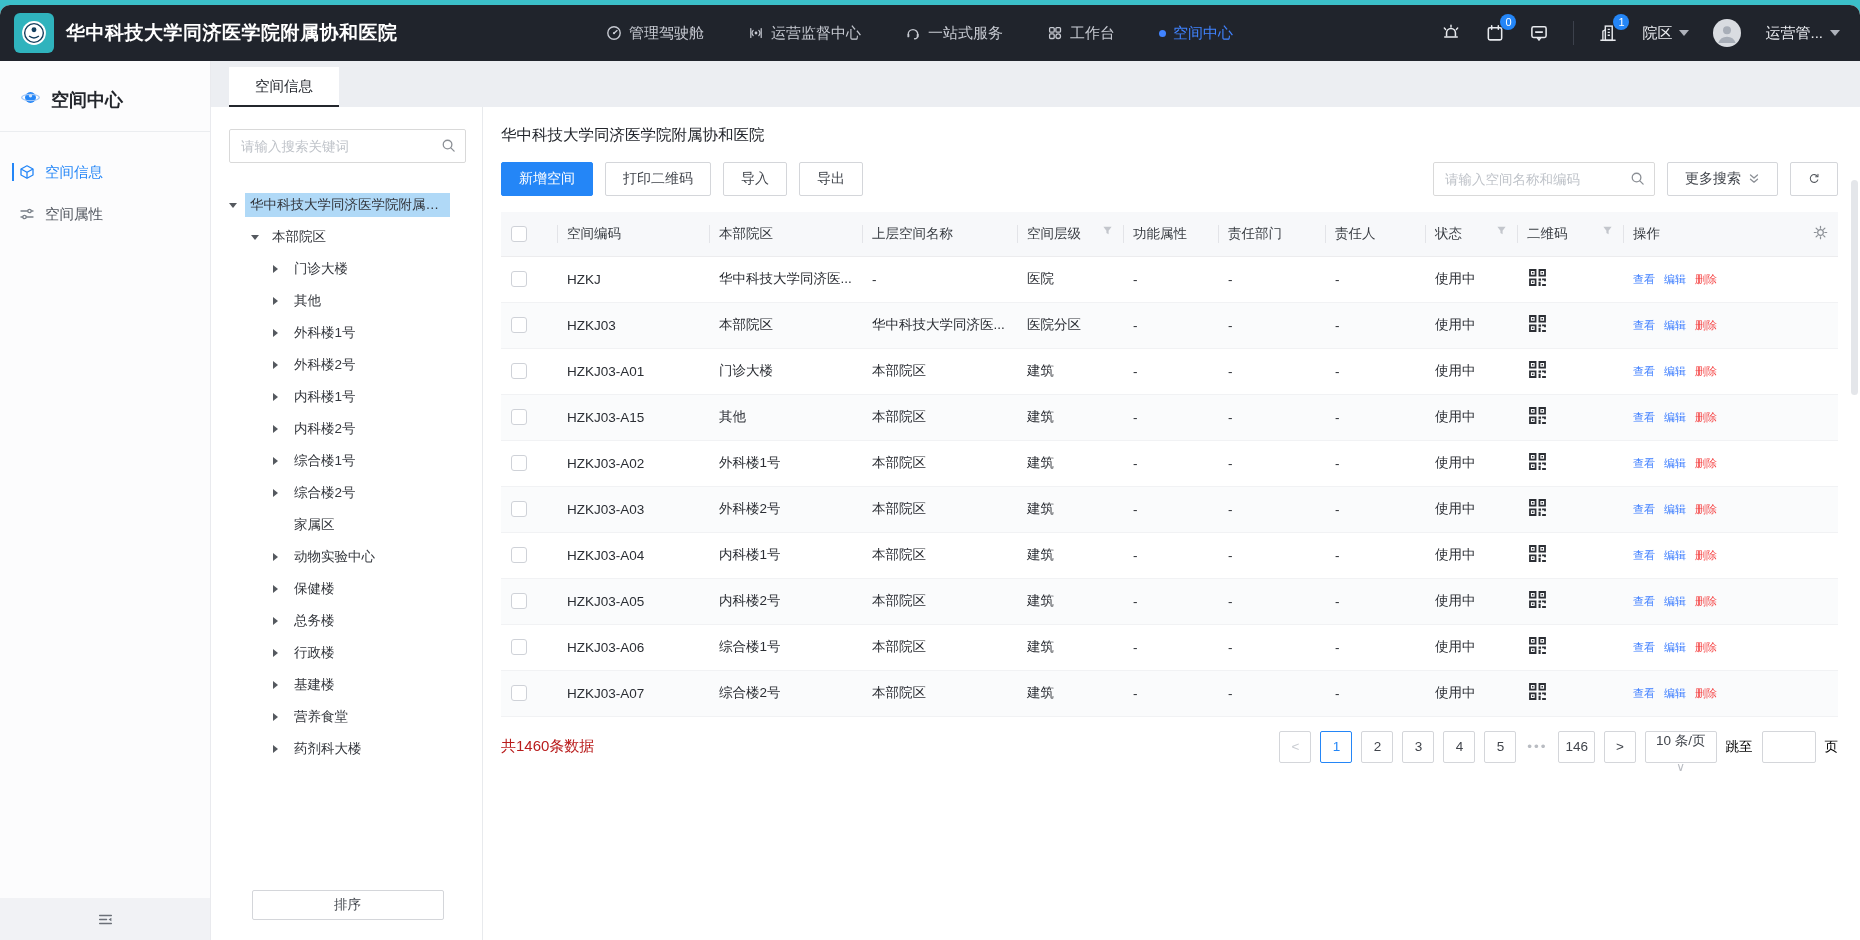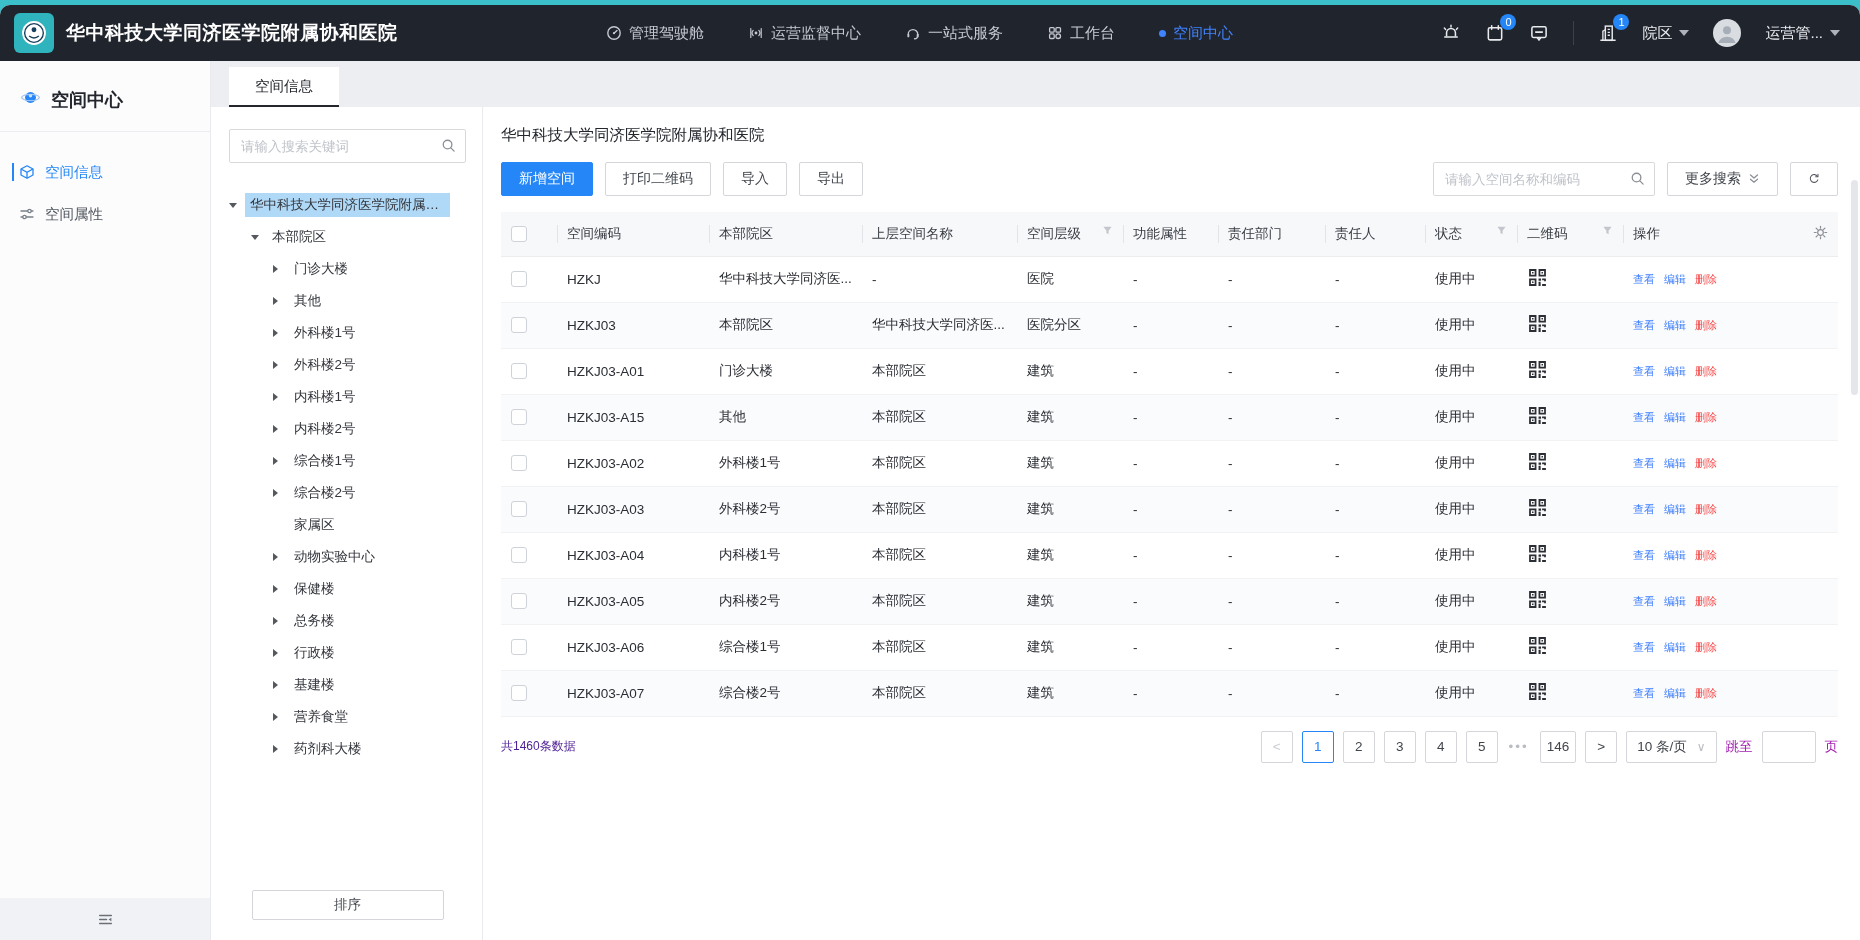--- a/index.html
+++ b/index.html
@@ -99,7 +99,7 @@
 
   
   .pagination { display:flex; align-items:center; margin-top:14px; padding-bottom:16px; }
-  .total { font-size:12px; color:#4c1d95; }
+  .total { font-size:15px; color:#b91c1c; }
   .pager { margin-left:auto; display:flex; align-items:center; gap:9px; }
   .pg { min-width:32px; height:32px; border:1px solid #d4d6da; border-radius:2px; background:#fff; display:flex;
         align-items:center; justify-content:center; font-size:13.5px; color:#41454c; cursor:pointer; padding:0 6px; }

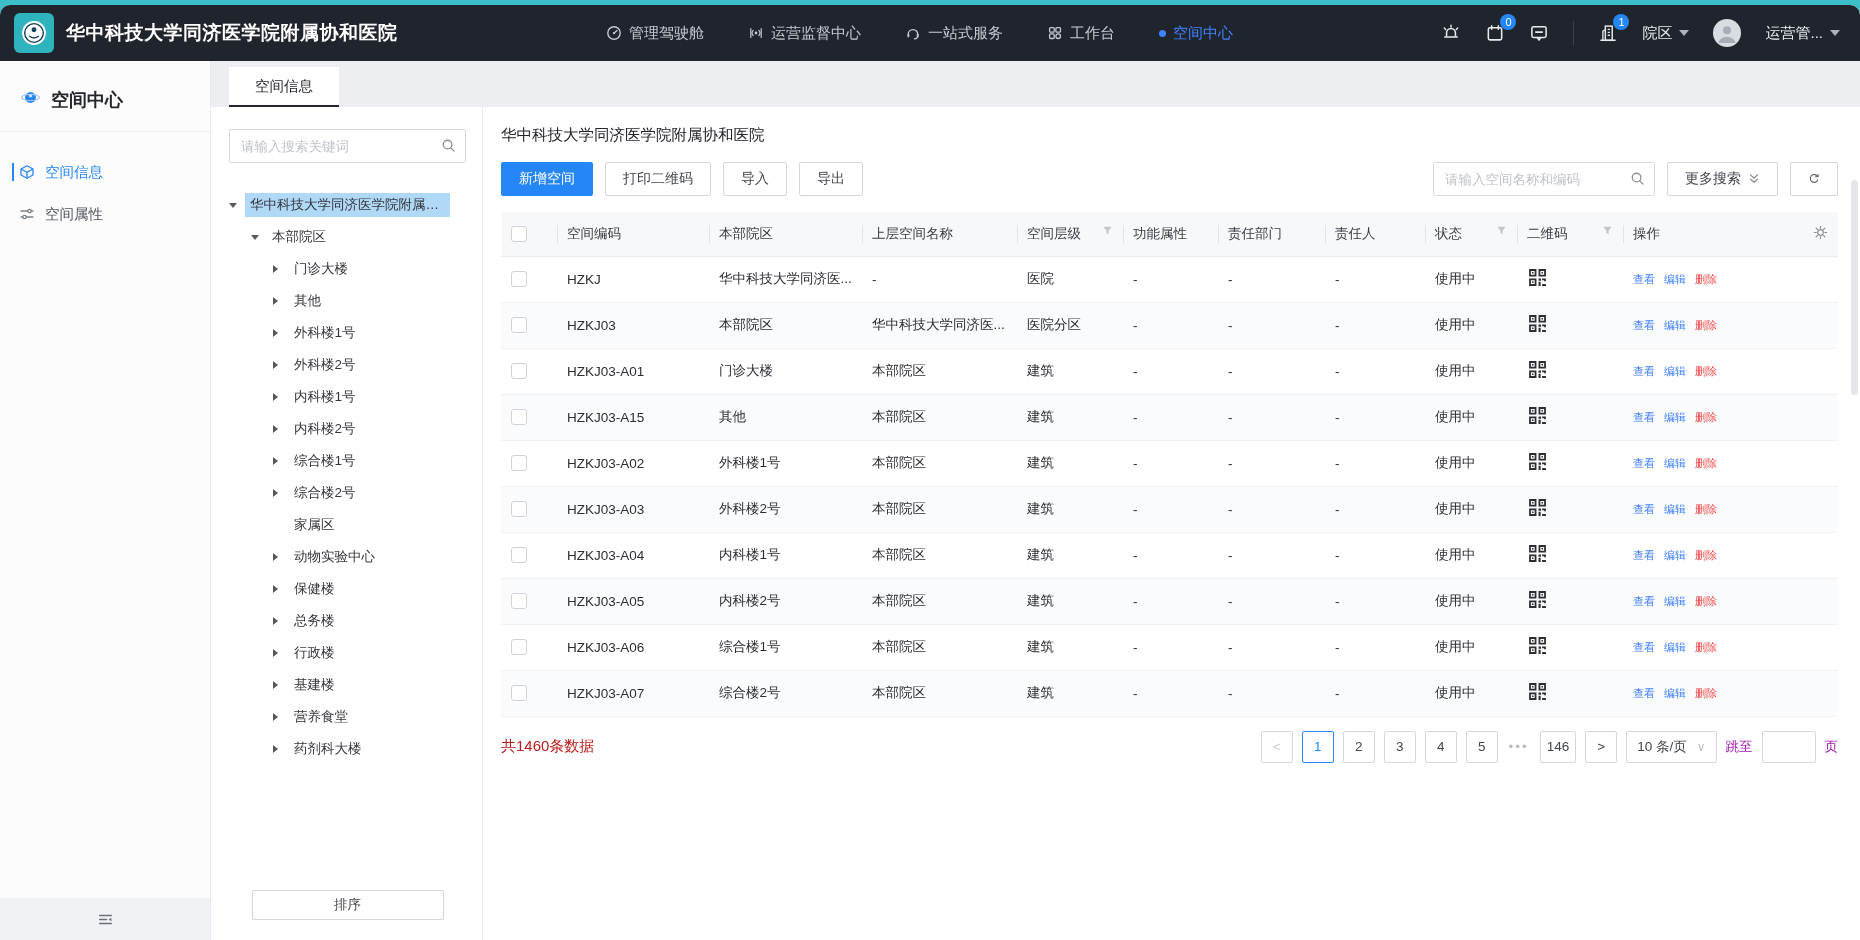--- a/index.html
+++ b/index.html
@@ -107,7 +107,7 @@
   .pg.disabled { color:#c9ccd2; cursor:default; }
   .pg.ellipsis { border:none; color:#b9bcc2; letter-spacing:2px; padding:0; min-width:24px; }
   .size-select { height:32px; border:1px solid #d4d6da; border-radius:2px; background:#fff; display:flex; align-items:center;
-                 gap:10px; padding:0 10px; font-size:13.5px; color:#41454c; cursor:pointer; }
+                 gap:10px; padding:0 10px; font-size:13.5px; color:#41454c; cursor:pointer;flex-direction:column; }
   .size-select .vcaret { color:#b9bcc2; font-size:12px; }
   .jump-label,.jump-suffix { font-size:13.5px; color:#a21caf; }
   .jump-input { width:54px; height:32px; border:1px solid #d4d6da; border-radius:2px; outline:none; padding:0 8px; font-size:13.5px; font-family:inherit; }

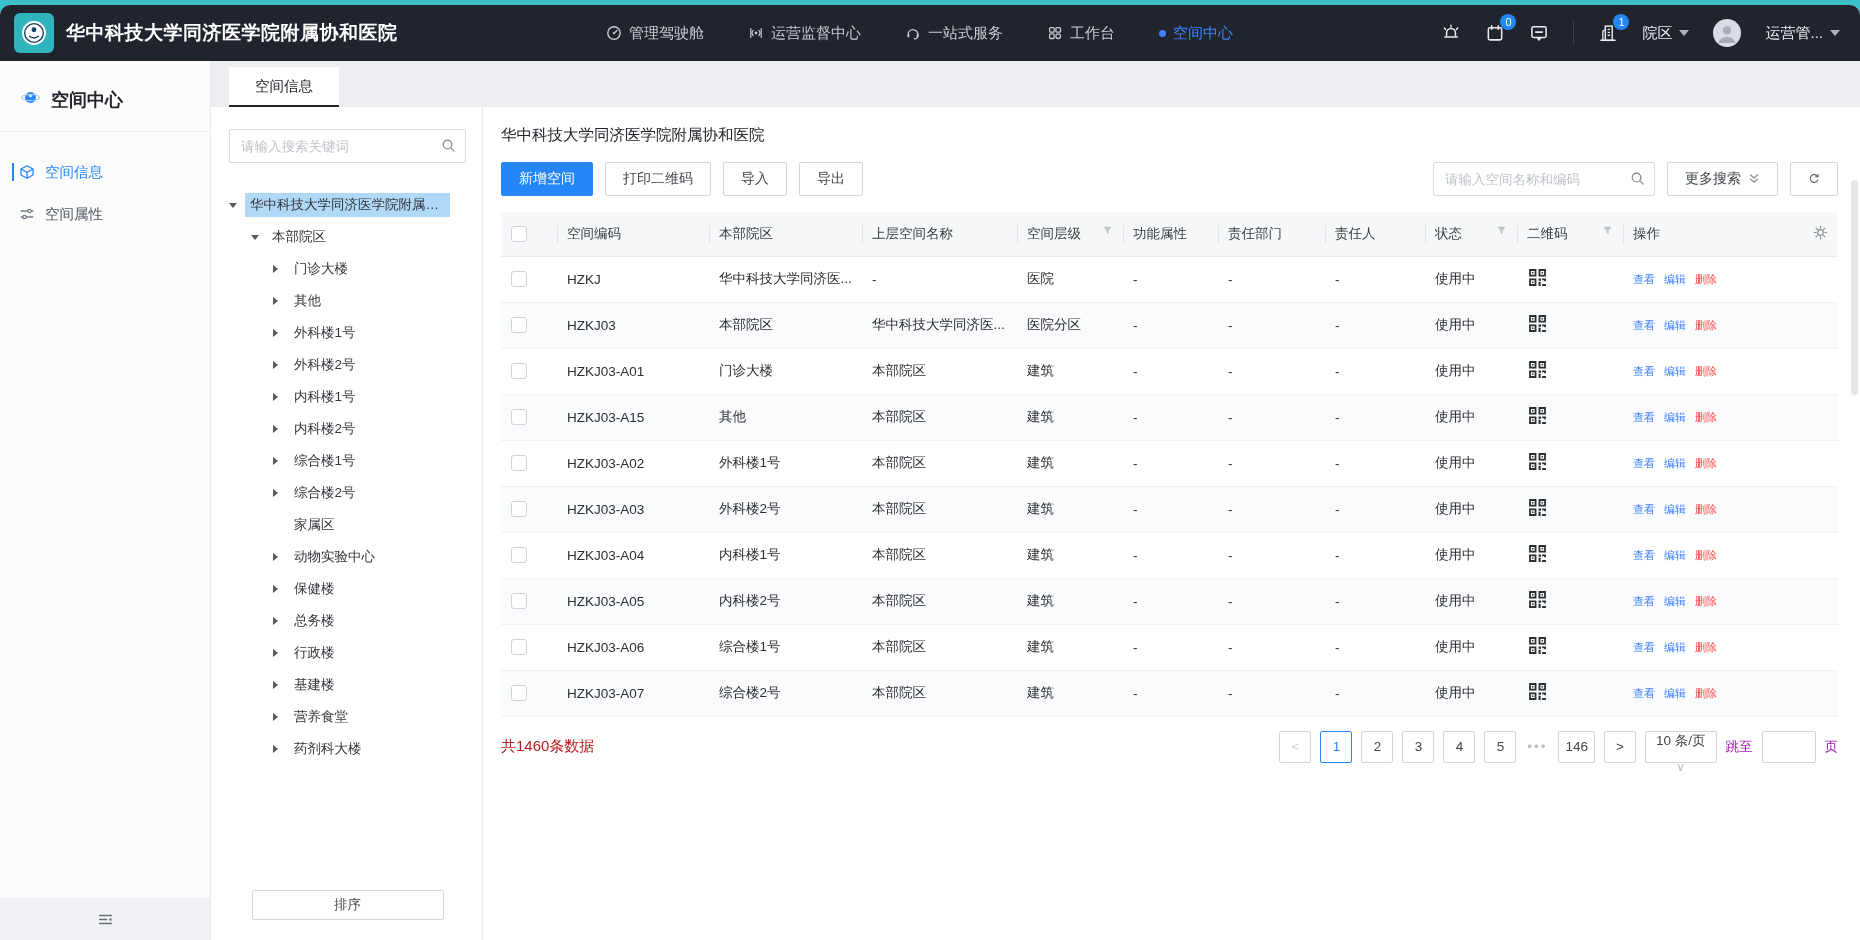--- a/index.html
+++ b/index.html
@@ -109,7 +109,7 @@
   .size-select { height:32px; border:1px solid #d4d6da; border-radius:2px; background:#fff; display:flex; align-items:center;
                  gap:10px; padding:0 10px; font-size:13.5px; color:#41454c; cursor:pointer;flex-direction:column; }
   .size-select .vcaret { color:#b9bcc2; font-size:12px; }
-  .jump-label,.jump-suffix { font-size:13.5px; color:#a21caf; }
+  .jump-label,.jump-suffix { font-size:13.5px; color:#000000; }
   .jump-input { width:54px; height:32px; border:1px solid #d4d6da; border-radius:2px; outline:none; padding:0 8px; font-size:13.5px; font-family:inherit; }
 
   .vscroll { position:fixed; right:2px; top:180px; width:7px; height:215px; background:#e4e6ea; border-radius:4px; }

